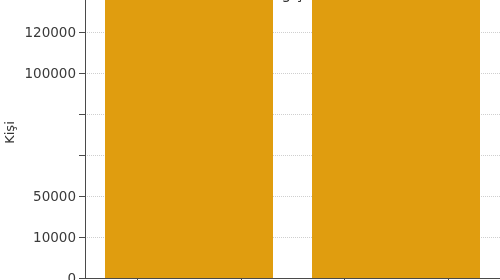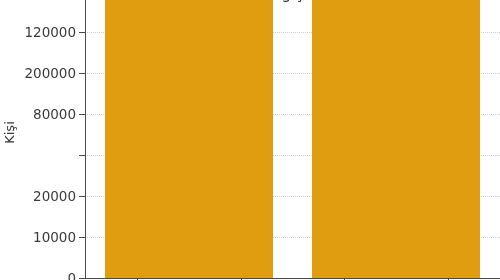--- a/index.html
+++ b/index.html
@@ -163,7 +163,7 @@
     <div class="ytick-mark" style="top: 114.151px;"></div>
     <div class="ytick-label" style="top: 114.151px;">80000</div>
     <div class="ytick-mark" style="top: 73.189px;"></div>
-    <div class="ytick-label" style="top: 73.189px;">200000</div>
+    <div class="ytick-label" style="top: 73.189px;">100000</div>
     <div class="ytick-mark" style="top: 32.2268px;"></div>
     <div class="ytick-label" style="top: 32.2268px;">120000</div>
     <div class="xtick-mark" style="left: 136.875px;"></div>

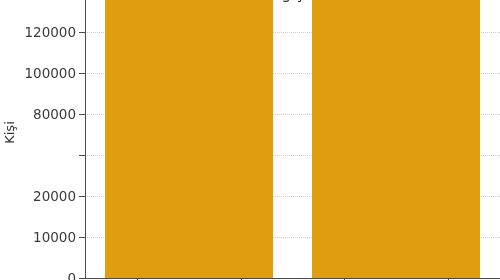--- a/index.html
+++ b/index.html
@@ -161,7 +161,6 @@
     <div class="ytick-label" style="top: 196.076px;">20000</div>
     <div class="ytick-mark" style="top: 155.113px;"></div>
     <div class="ytick-mark" style="top: 114.151px;"></div>
-    <div class="ytick-label" style="top: 114.151px;">80000</div>
     <div class="ytick-mark" style="top: 73.189px;"></div>
     <div class="ytick-label" style="top: 73.189px;">100000</div>
     <div class="ytick-mark" style="top: 32.2268px;"></div>

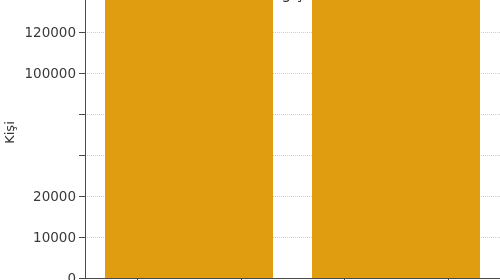--- a/index.html
+++ b/index.html
@@ -158,7 +158,7 @@
     <div class="ytick-mark" style="top: 237.038px;"></div>
     <div class="ytick-label" style="top: 237.038px;">10000</div>
     <div class="ytick-mark" style="top: 196.076px;"></div>
-    <div class="ytick-label" style="top: 196.076px;">20000</div>
+    <div class="ytick-label" style="top: 196.076px;">50000</div>
     <div class="ytick-mark" style="top: 155.113px;"></div>
     <div class="ytick-mark" style="top: 114.151px;"></div>
     <div class="ytick-mark" style="top: 73.189px;"></div>

